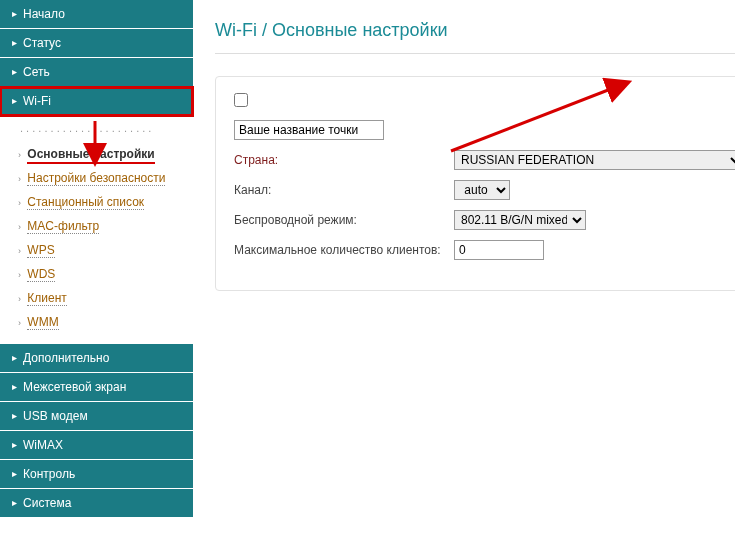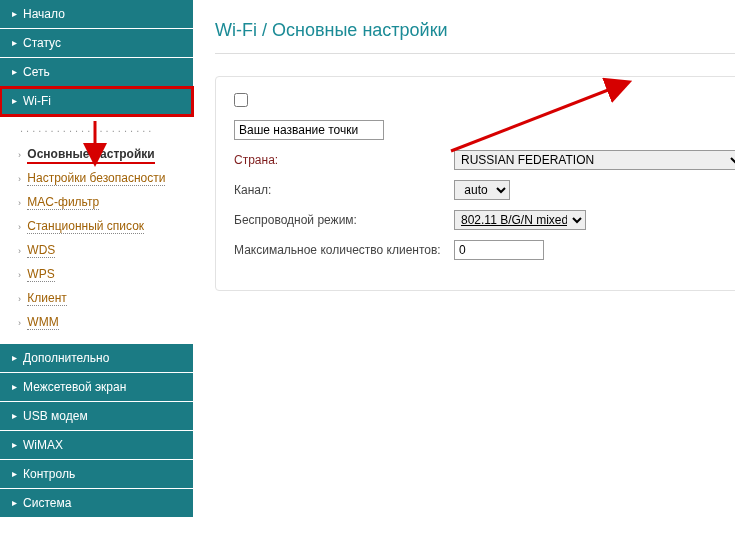--- a/index.html
+++ b/index.html
@@ -179,11 +179,11 @@
       </div>
       <div class="subnav-item">
         <span class="chev">›</span>
+        <a>Станционный список</a>
+      </div>
+      <div class="subnav-item">
+        <span class="chev">›</span>
         <a>MAC-фильтр</a>
-      </div>
-      <div class="subnav-item">
-        <span class="chev">›</span>
-        <a>Станционный список</a>
       </div>
       <div class="subnav-item">
         <span class="chev">›</span>

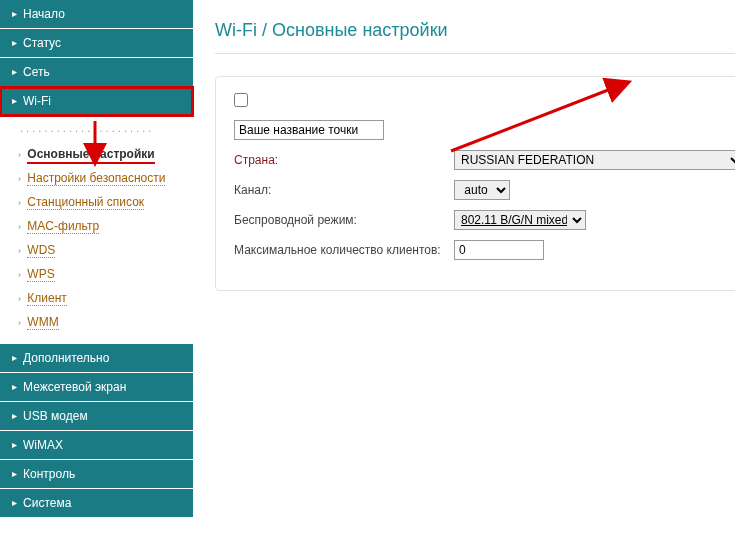--- a/index.html
+++ b/index.html
@@ -112,7 +112,7 @@
   }
   .form-control select.wide { width: 290px; }
   .form-control select.auto { width: 56px; text-align: center; }
-  .form-control select.mode { width: 132px; text-decoration: underline; }
+  .form-control select.mode { width: 132px; }
   .form-control input[type="checkbox"] {
     width: 14px; height: 14px;
   }

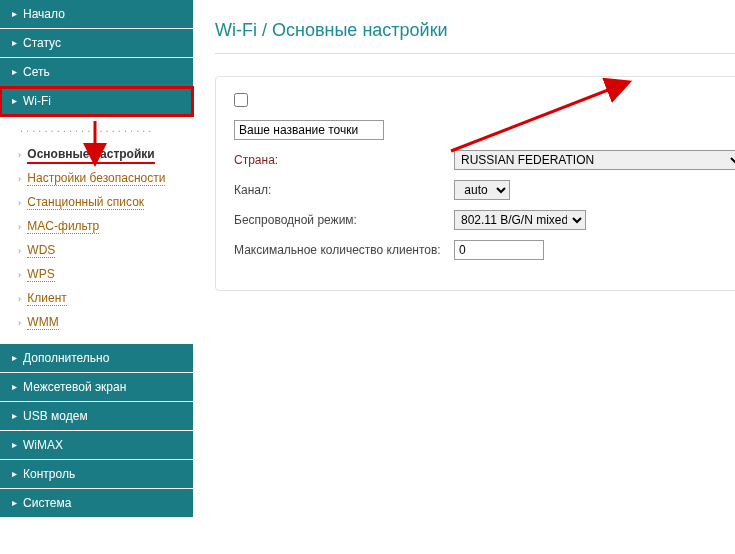--- a/index.html
+++ b/index.html
@@ -187,11 +187,11 @@
       </div>
       <div class="subnav-item">
         <span class="chev">›</span>
+        <a>WPS</a>
+      </div>
+      <div class="subnav-item">
+        <span class="chev">›</span>
         <a>WDS</a>
-      </div>
-      <div class="subnav-item">
-        <span class="chev">›</span>
-        <a>WPS</a>
       </div>
       <div class="subnav-item">
         <span class="chev">›</span>

